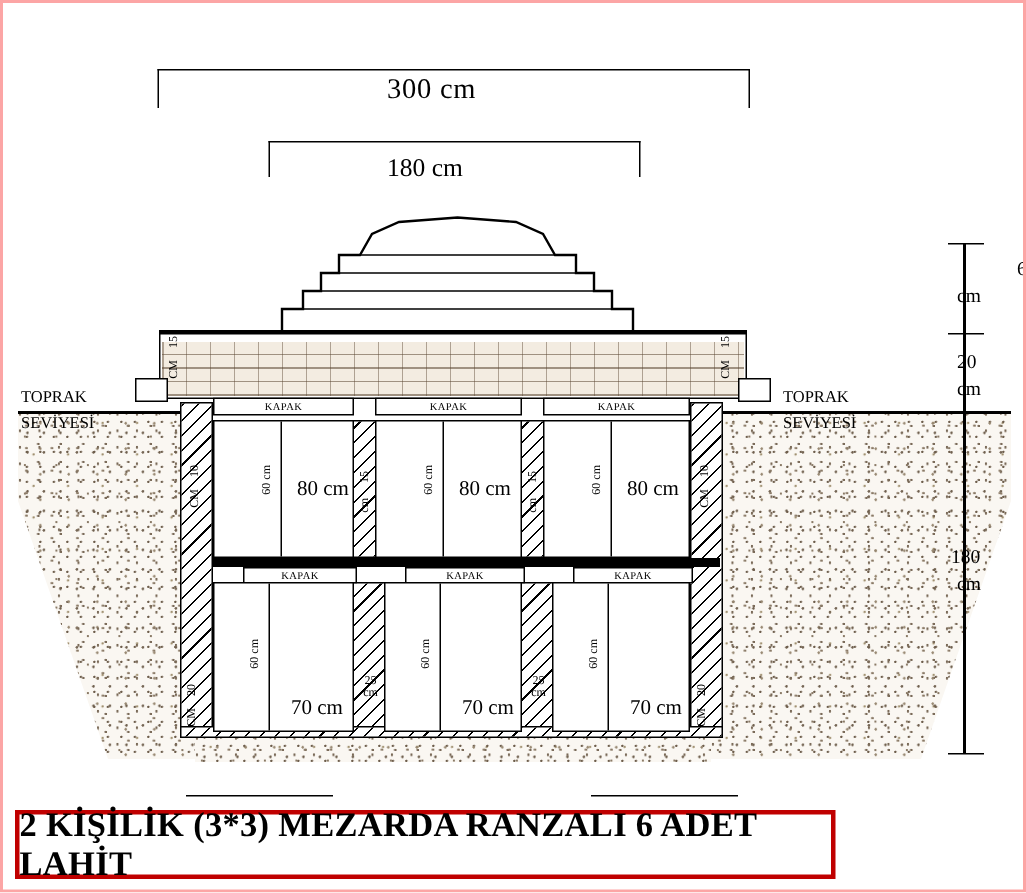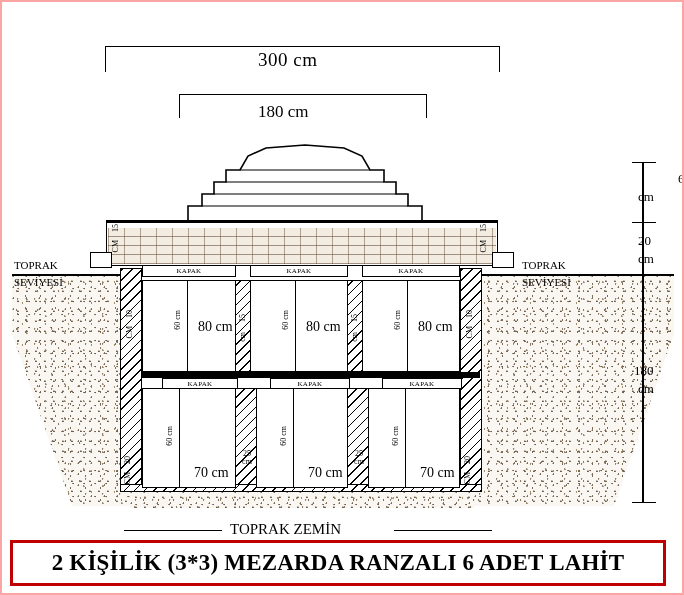--- a/index.html
+++ b/index.html
@@ -255,7 +255,6 @@
 
   <div class="line hline" style="left:122px; top:528px; width:98px;"></div>
   <div class="line hline" style="left:392px; top:528px; width:98px;"></div>
-  <div class="txt" style="left:228px; top:519px; font-size:15px;">TOPRAK   ZEMİN</div>
 
   <div id="banner">
     <span class="t">2 KİŞİLİK (3*3) MEZARDA RANZALI 6 ADET LAHİT</span>

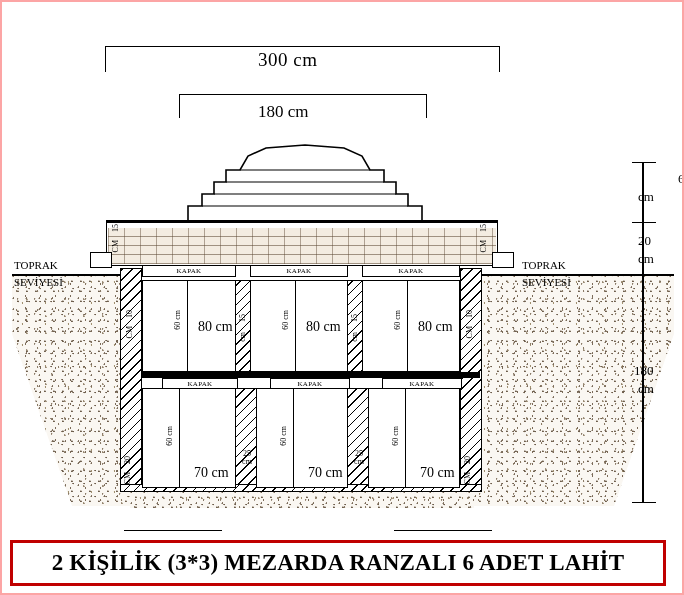--- a/index.html
+++ b/index.html
@@ -98,7 +98,7 @@
     position: absolute;
     left: 8px;
     top: 538px;
-    width: 656px;
+    width: 547px;
     height: 46px;
     border: 3px solid #c00000;
     box-sizing: border-box;

